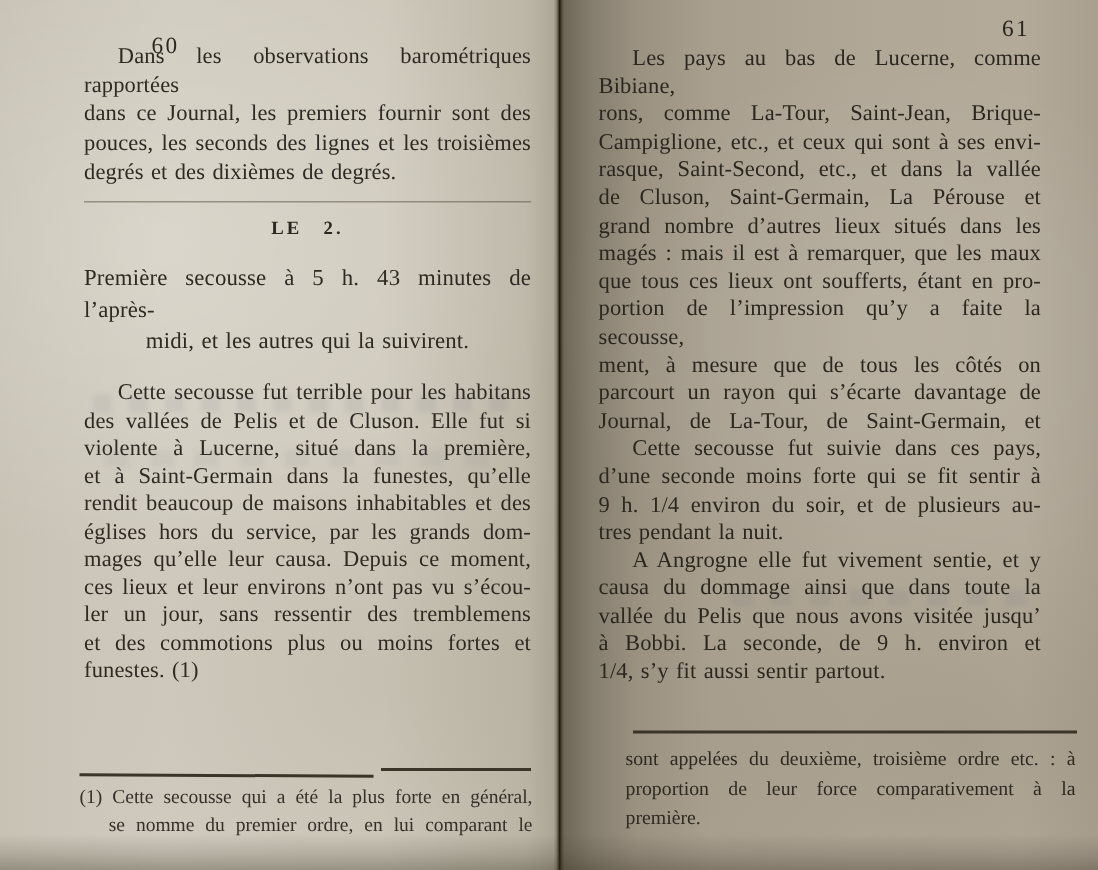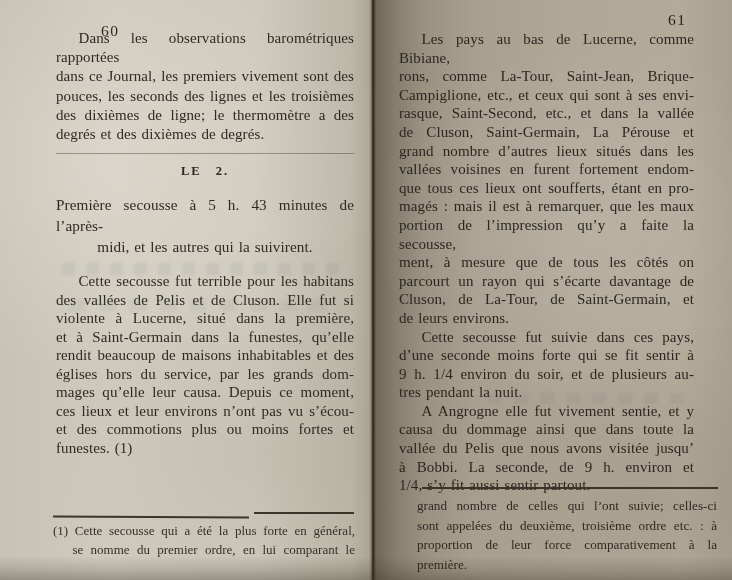--- a/index.html
+++ b/index.html
@@ -77,7 +77,7 @@
     <div class="col col-left">
       <div class="para">
           <div class="tline ind">Dans les observations barométriques rapportées</div>
-          <div class="tline">dans ce Journal, les premiers vivement sont des</div>
+          <div class="tline">dans ce Journal, les premiers fournir sont des</div>
           <div class="tline">pouces, les seconds des lignes et les troisièmes</div>
           <div class="tline">des dixièmes de ligne; le thermomètre a des</div>
           <div class="tline last">degrés et des dixièmes de degrés.</div>

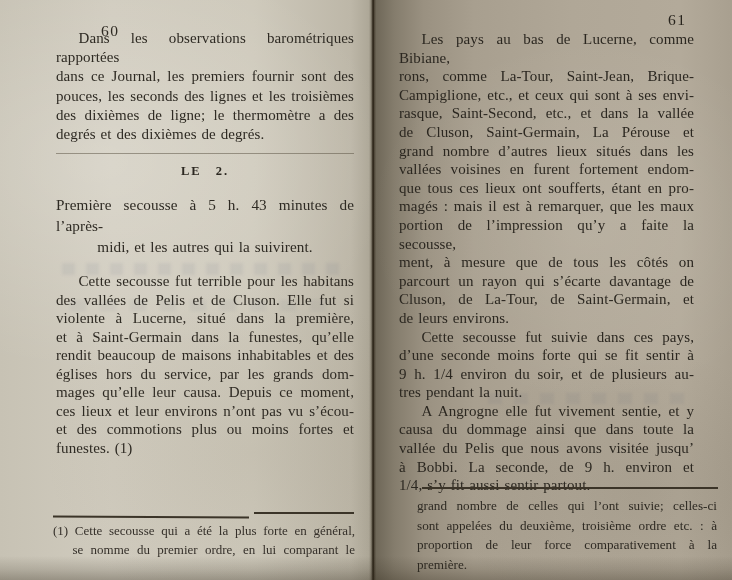--- a/index.html
+++ b/index.html
@@ -79,7 +79,6 @@
           <div class="tline ind">Dans les observations barométriques rapportées</div>
           <div class="tline">dans ce Journal, les premiers fournir sont des</div>
           <div class="tline">pouces, les seconds des lignes et les troisièmes</div>
-          <div class="tline">des dixièmes de ligne; le thermomètre a des</div>
           <div class="tline last">degrés et des dixièmes de degrés.</div>
         </div>
       <div class="section-rule"></div>

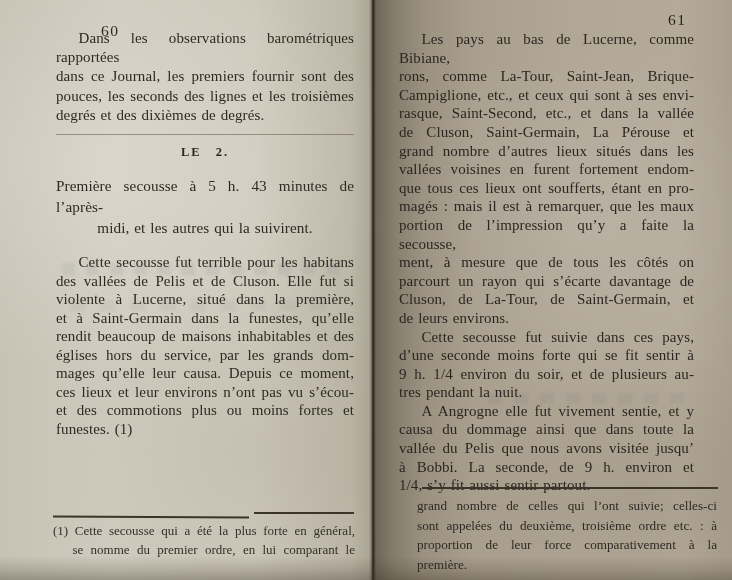--- a/index.html
+++ b/index.html
@@ -123,7 +123,6 @@
           <div class="tline">rasque, Saint-Second, etc., et dans la vallée</div>
           <div class="tline">de Cluson, Saint-Germain, La Pérouse et</div>
           <div class="tline">grand nombre d’autres lieux situés dans les</div>
-          <div class="tline">vallées voisines en furent fortement endom-</div>
           <div class="tline">que tous ces lieux ont soufferts, étant en pro-</div>
           <div class="tline">magés : mais il est à remarquer, que les maux</div>
           <div class="tline">portion de l’impression qu’y a faite la secousse,</div>

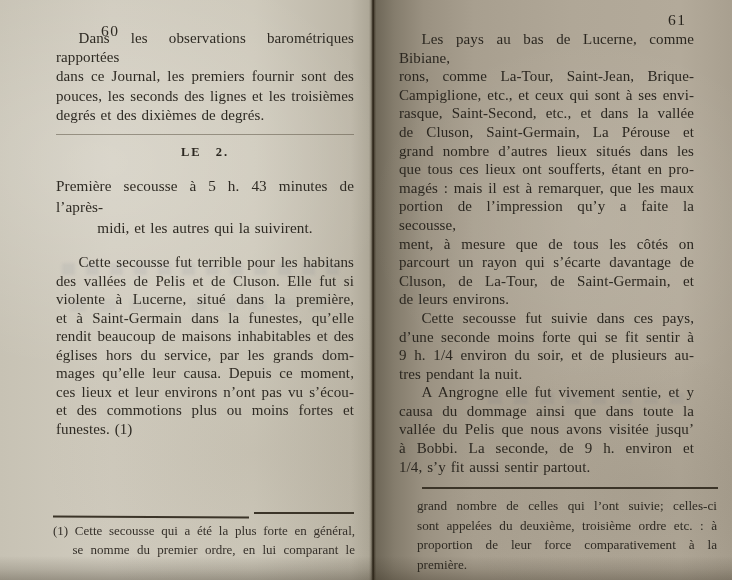--- a/index.html
+++ b/index.html
@@ -123,8 +123,8 @@
           <div class="tline">rasque, Saint-Second, etc., et dans la vallée</div>
           <div class="tline">de Cluson, Saint-Germain, La Pérouse et</div>
           <div class="tline">grand nombre d’autres lieux situés dans les</div>
+          <div class="tline">magés : mais il est à remarquer, que les maux</div>
           <div class="tline">que tous ces lieux ont soufferts, étant en pro-</div>
-          <div class="tline">magés : mais il est à remarquer, que les maux</div>
           <div class="tline">portion de l’impression qu’y a faite la secousse,</div>
           <div class="tline">ment, à mesure que de tous les côtés on</div>
           <div class="tline">parcourt un rayon qui s’écarte davantage de</div>

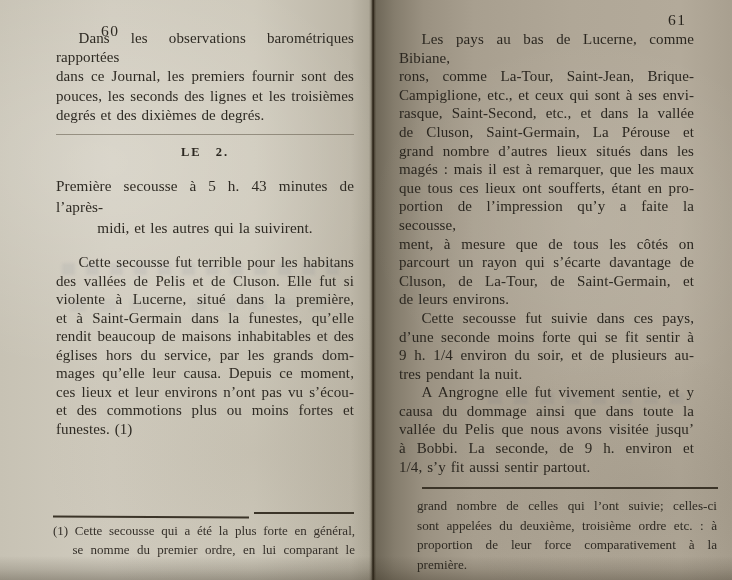--- a/index.html
+++ b/index.html
@@ -128,7 +128,7 @@
           <div class="tline">portion de l’impression qu’y a faite la secousse,</div>
           <div class="tline">ment, à mesure que de tous les côtés on</div>
           <div class="tline">parcourt un rayon qui s’écarte davantage de</div>
-          <div class="tline">Cluson, de La-Tour, de Saint-Germain, et</div>
+          <div class="tline">Journal, de La-Tour, de Saint-Germain, et</div>
           <div class="tline last">de leurs environs.</div>
         </div>
       <div class="para">

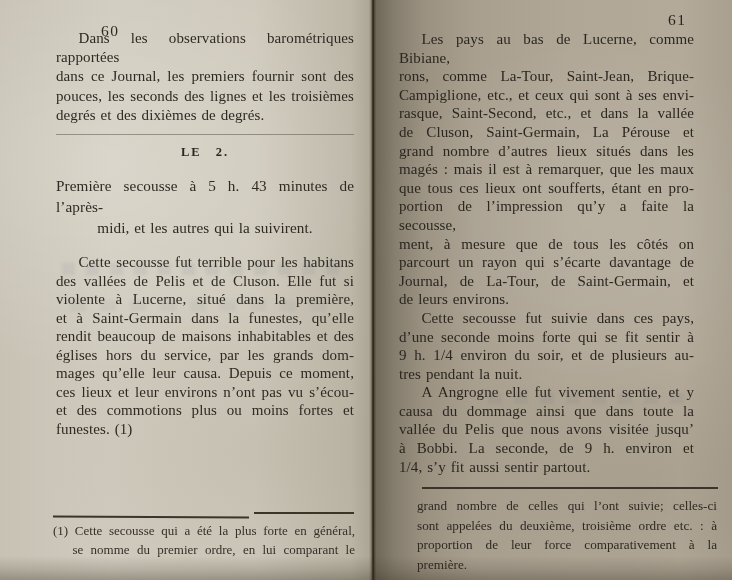--- a/index.html
+++ b/index.html
@@ -129,7 +129,6 @@
           <div class="tline">ment, à mesure que de tous les côtés on</div>
           <div class="tline">parcourt un rayon qui s’écarte davantage de</div>
           <div class="tline">Journal, de La-Tour, de Saint-Germain, et</div>
-          <div class="tline last">de leurs environs.</div>
         </div>
       <div class="para">
           <div class="tline ind">Cette secousse fut suivie dans ces pays,</div>

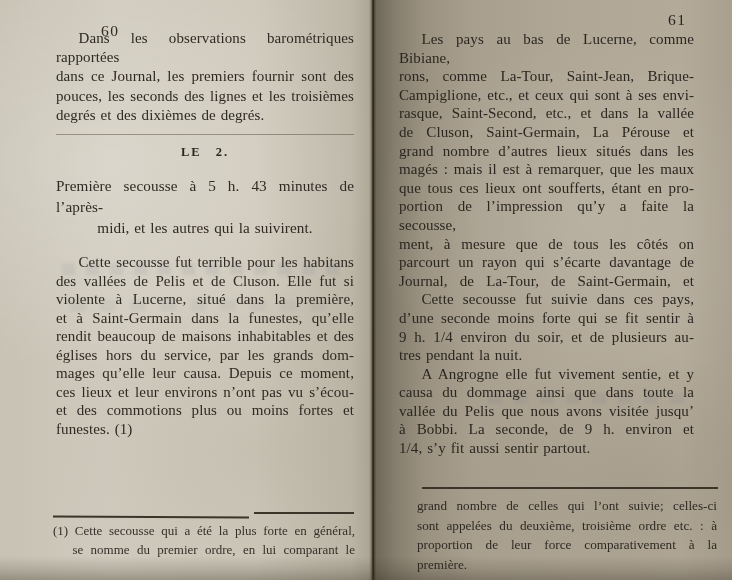--- a/index.html
+++ b/index.html
@@ -96,6 +96,7 @@
           <div class="tline">églises hors du service, par les grands dom-</div>
           <div class="tline">mages qu’elle leur causa. Depuis ce moment,</div>
           <div class="tline">ces lieux et leur environs n’ont pas vu s’écou-</div>
+          <div class="tline">ler un jour, sans ressentir des tremblemens</div>
           <div class="tline">et des commotions plus ou moins fortes et</div>
           <div class="tline last">funestes. (1)</div>
         </div>

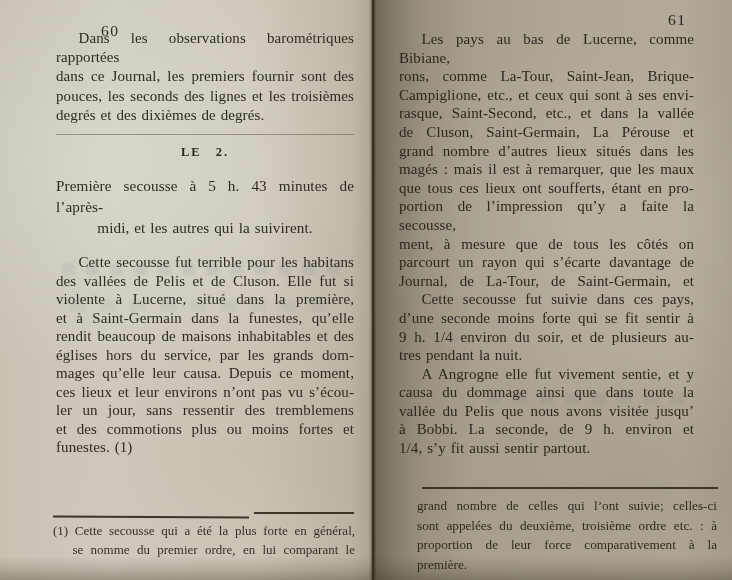--- a/index.html
+++ b/index.html
@@ -148,7 +148,6 @@
 
     <div class="fnrule fnrule-right"></div>
     <div class="footnote footnote-right">
-        <div class="tline">grand nombre de celles qui l’ont suivie; celles-ci</div>
         <div class="tline">sont appelées du deuxième, troisième ordre etc. : à</div>
         <div class="tline">proportion de leur force comparativement à la première.</div>
       </div>

